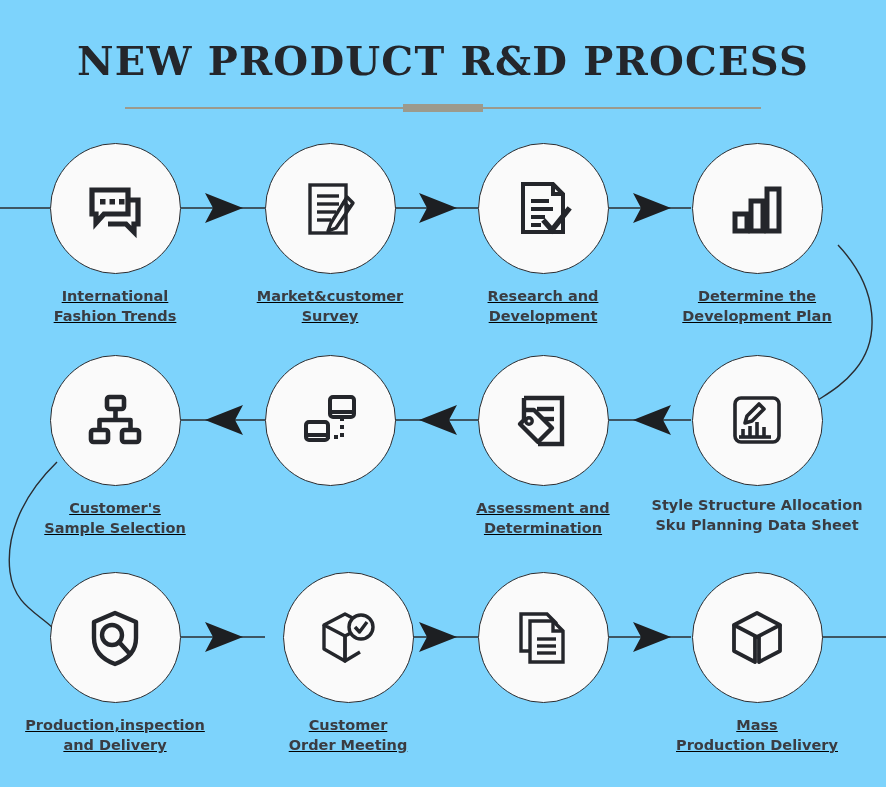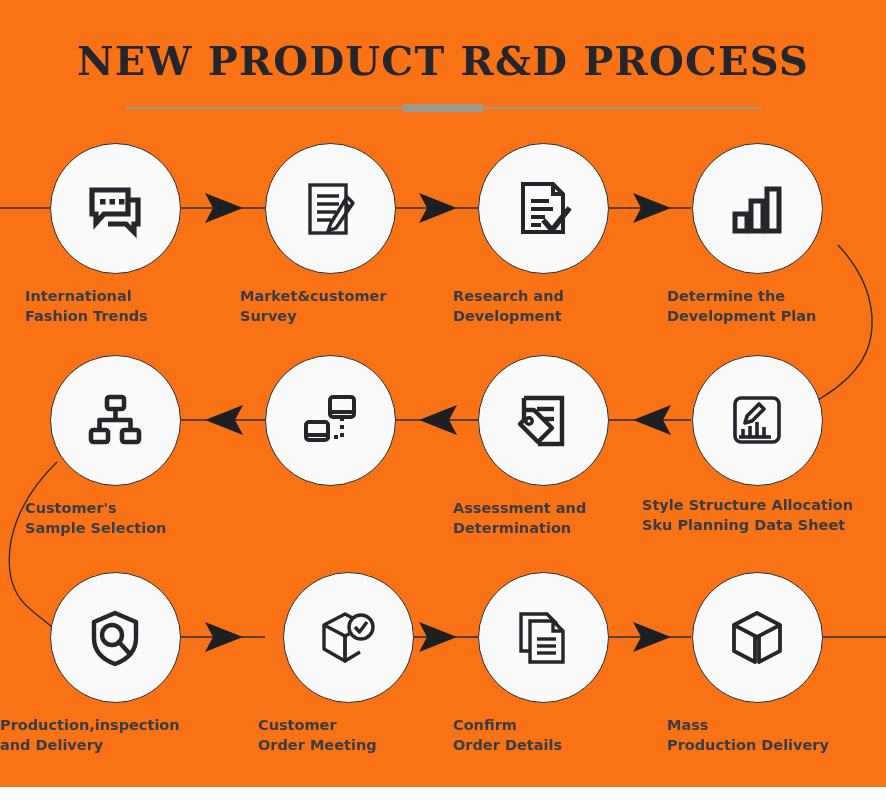--- a/index.html
+++ b/index.html
@@ -11,7 +11,7 @@
     position: relative;
     width: 886px;
     height: 800px;
-    background: #f97316;
+    background: #7dd3fc;
     overflow: hidden;
     font-family: "DejaVu Sans", sans-serif;
   }

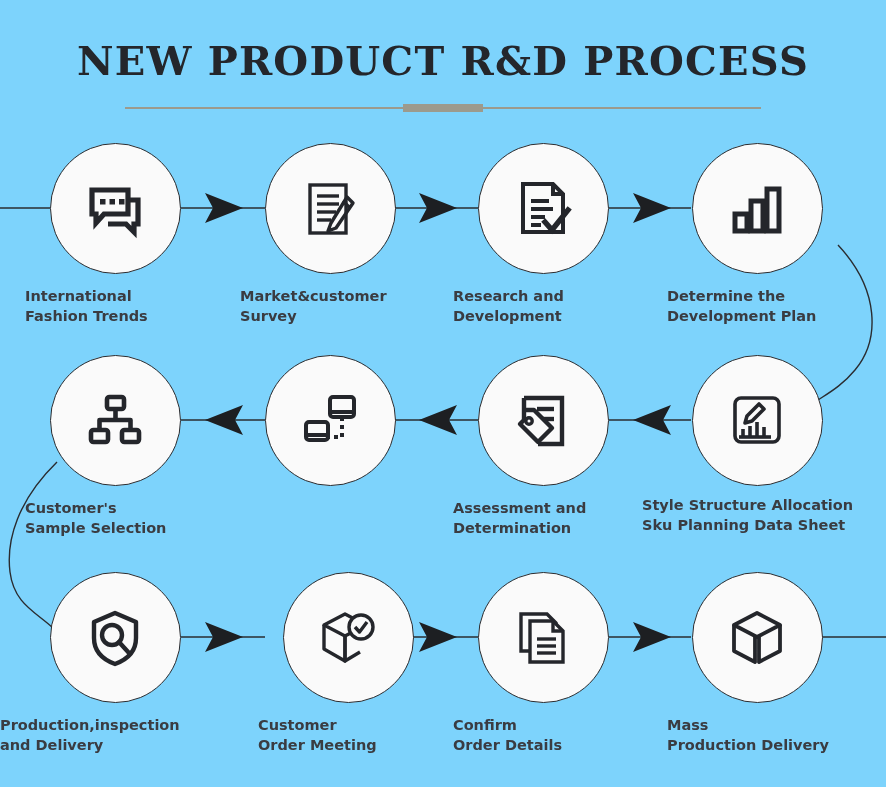--- a/index.html
+++ b/index.html
@@ -78,7 +78,8 @@
     position: absolute;
     width: 180px;
     margin-left: -90px;
-    text-align: left;
+    text-align: center;
+    text-decoration: underline;
   }
   .circle {
     position: relative;

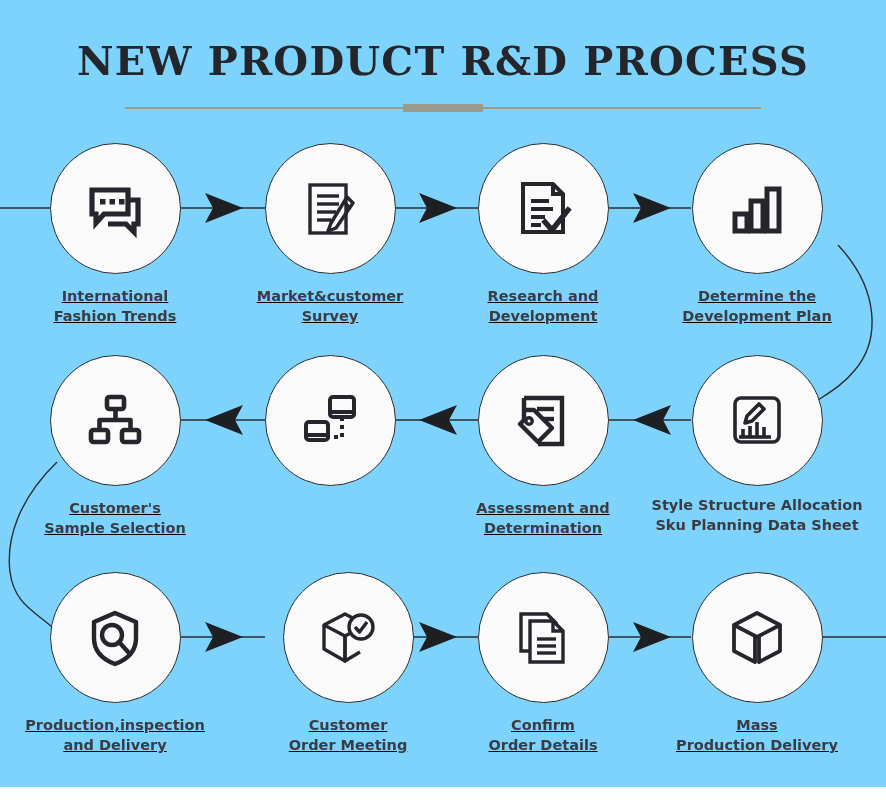--- a/index.html
+++ b/index.html
@@ -344,8 +344,6 @@
         </g>
       </svg>
     </div>
-    <div class="label">Confirm
-Order Details</div>
   </div>
 
   <div class="node" style="left:757px; top:572px;">

